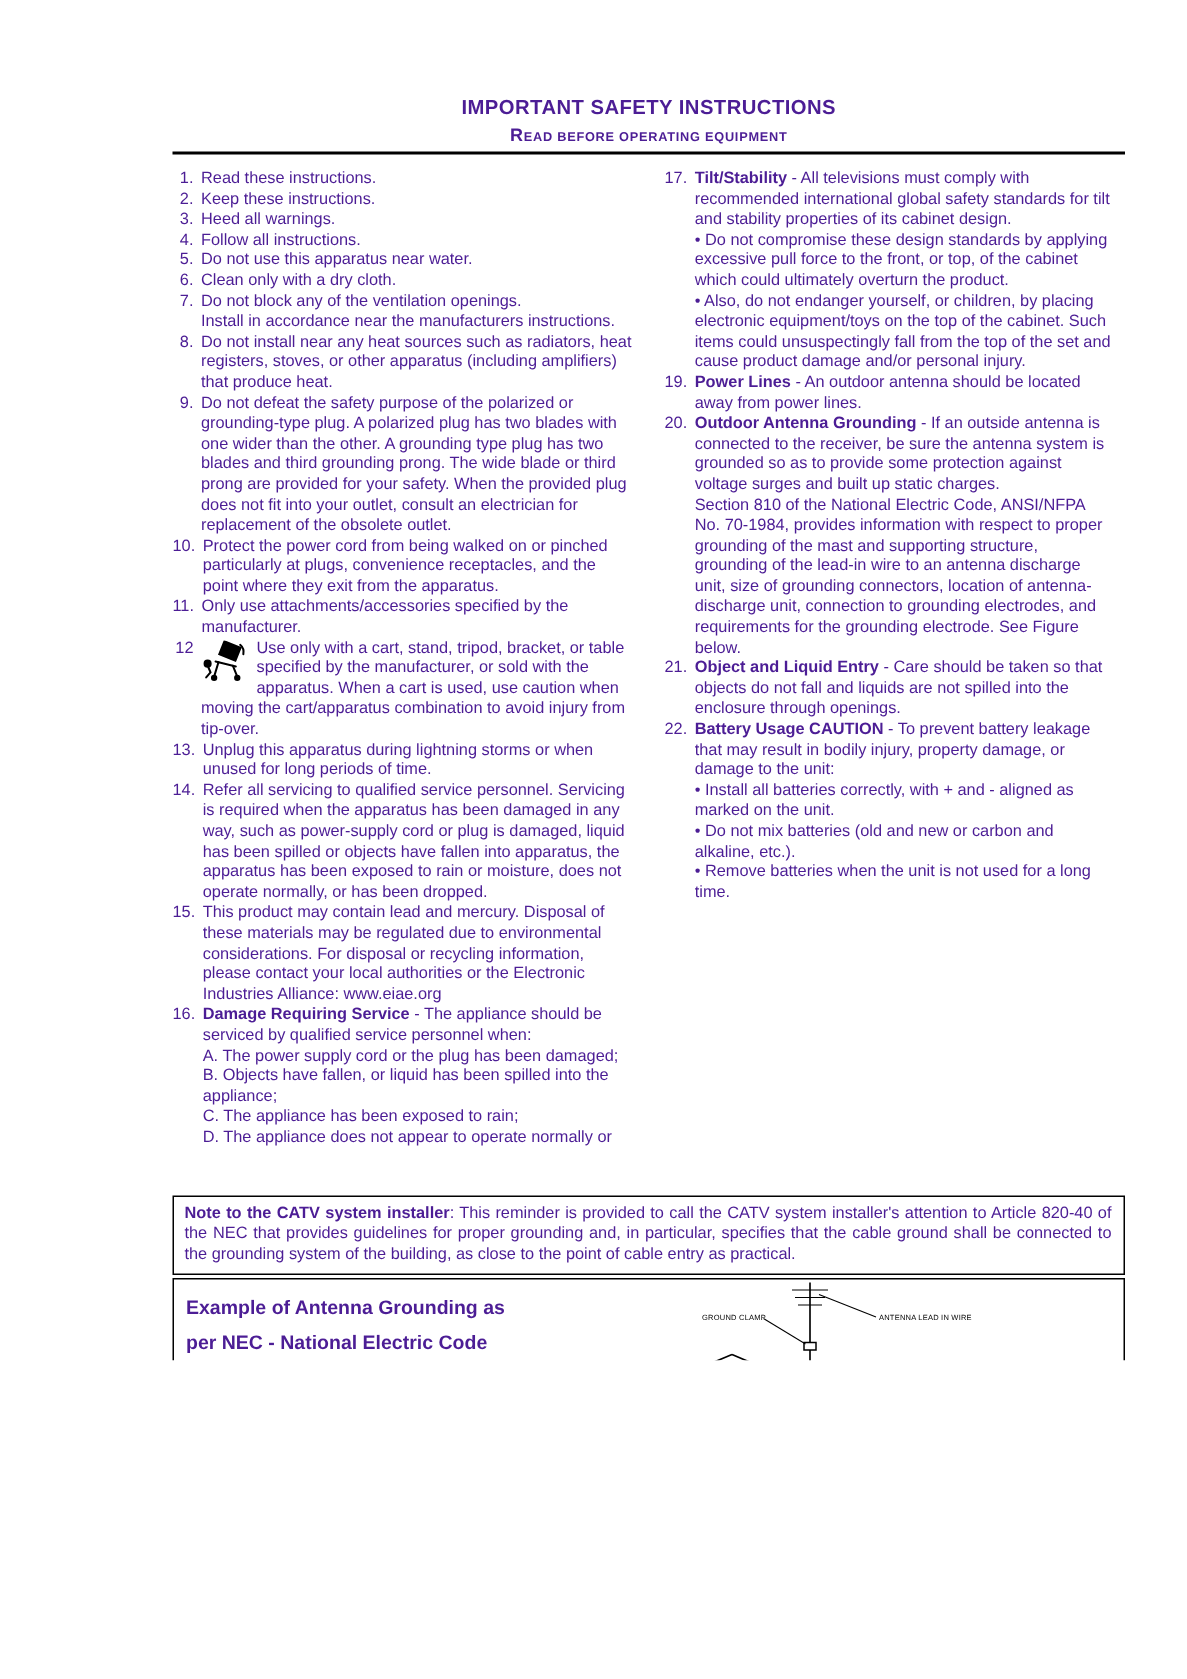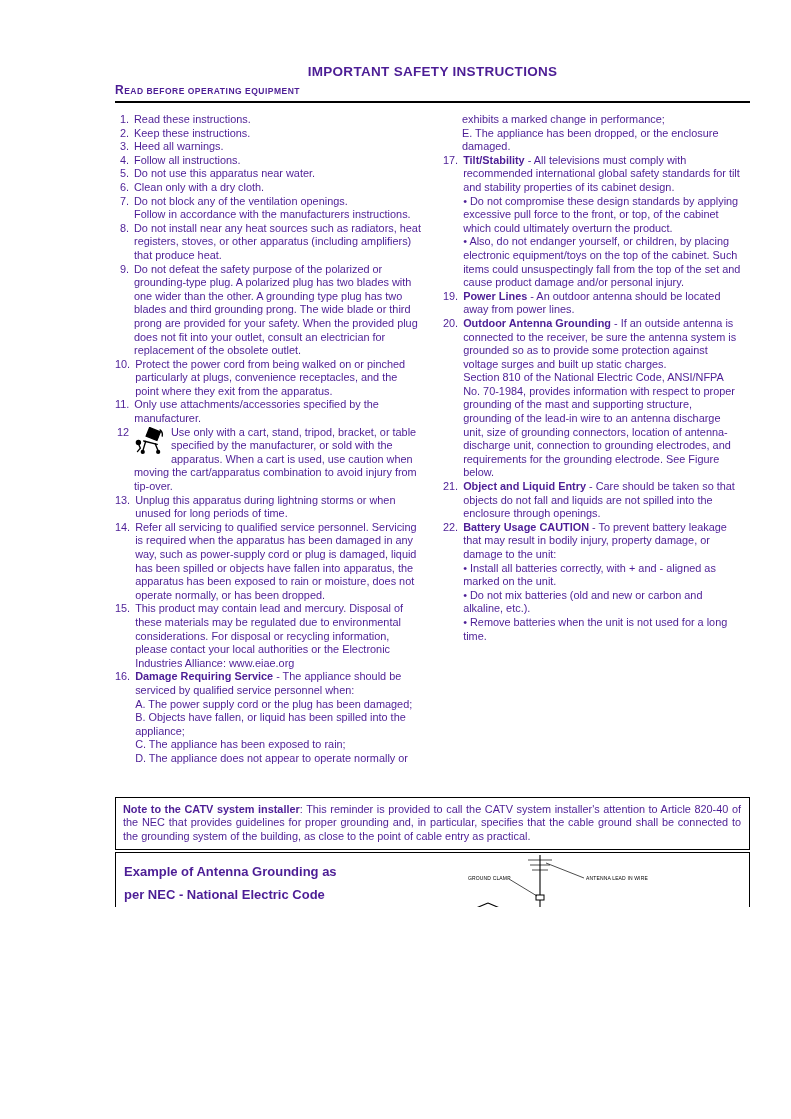--- a/index.html
+++ b/index.html
@@ -10,7 +10,7 @@
   }
   .head { position:absolute; left:78px; top:64px; width:635px; }
   .title { text-align:center; font-weight:bold; font-size:13.5px; letter-spacing:.3px; }
-  .subtitle { font-weight:bold; font-size:8.5px; letter-spacing:.5px; margin-top:4px; }
+  .subtitle { text-align:center; font-weight:bold; font-size:8.5px; letter-spacing:.5px; margin-top:4px; }
   .subtitle::first-letter { font-size:12px; }
   .rule { border-top:2px solid #000; margin-top:4px; }
 

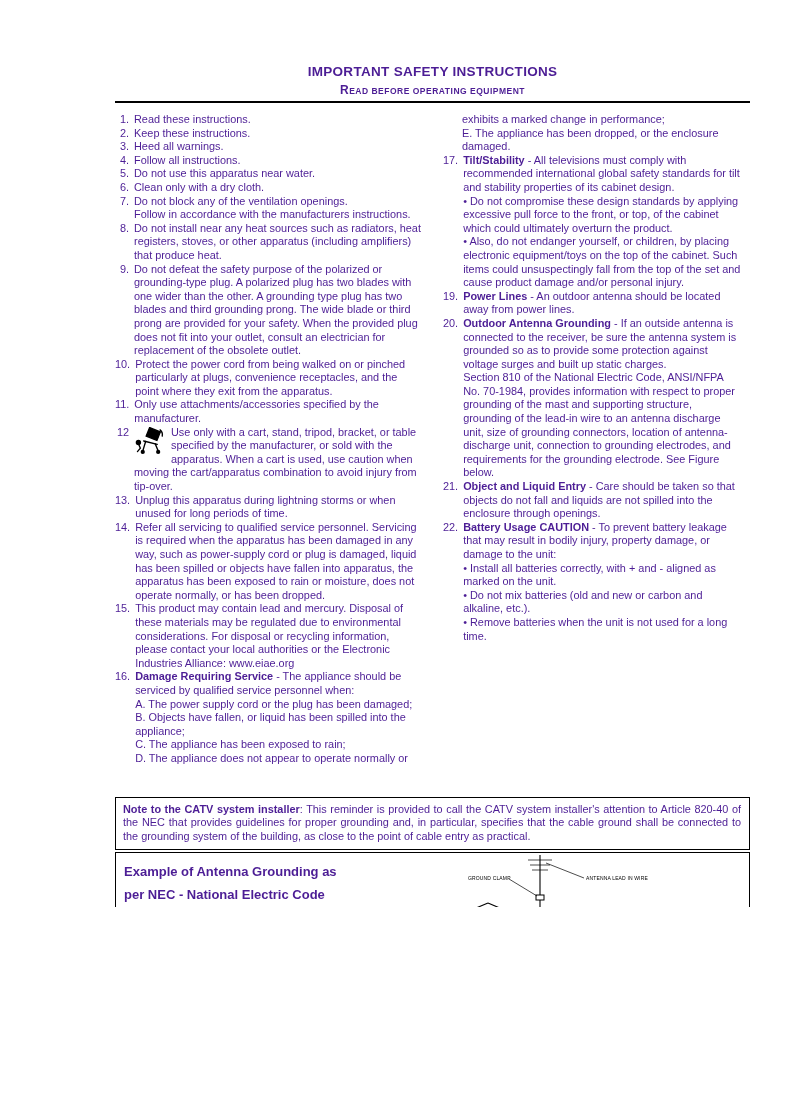--- a/index.html
+++ b/index.html
@@ -137,10 +137,6 @@
       </div>
     <div class="col colr">
         <div class="item">
-          <span class="num"></span>
-          <div class="ibody"><span>exhibits a marked change in performance;</span><br><span>E. The appliance has been dropped, or the enclosure damaged.</span></div>
-        </div>
-        <div class="item">
           <span class="num">17.</span>
           <div class="ibody"><span class="bold">Tilt/Stability</span><span> - All televisions must comply with recommended international global safety standards for tilt and stability properties of its cabinet design.</span><br><span>• Do not compromise these design standards by applying excessive pull force to the front, or top, of the cabinet which could ultimately overturn the product.</span><br><span>• Also, do not endanger yourself, or children, by placing electronic equipment/toys on the top of the cabinet. Such items could unsuspectingly fall from the top of the set and cause product damage and/or personal injury.</span></div>
         </div>

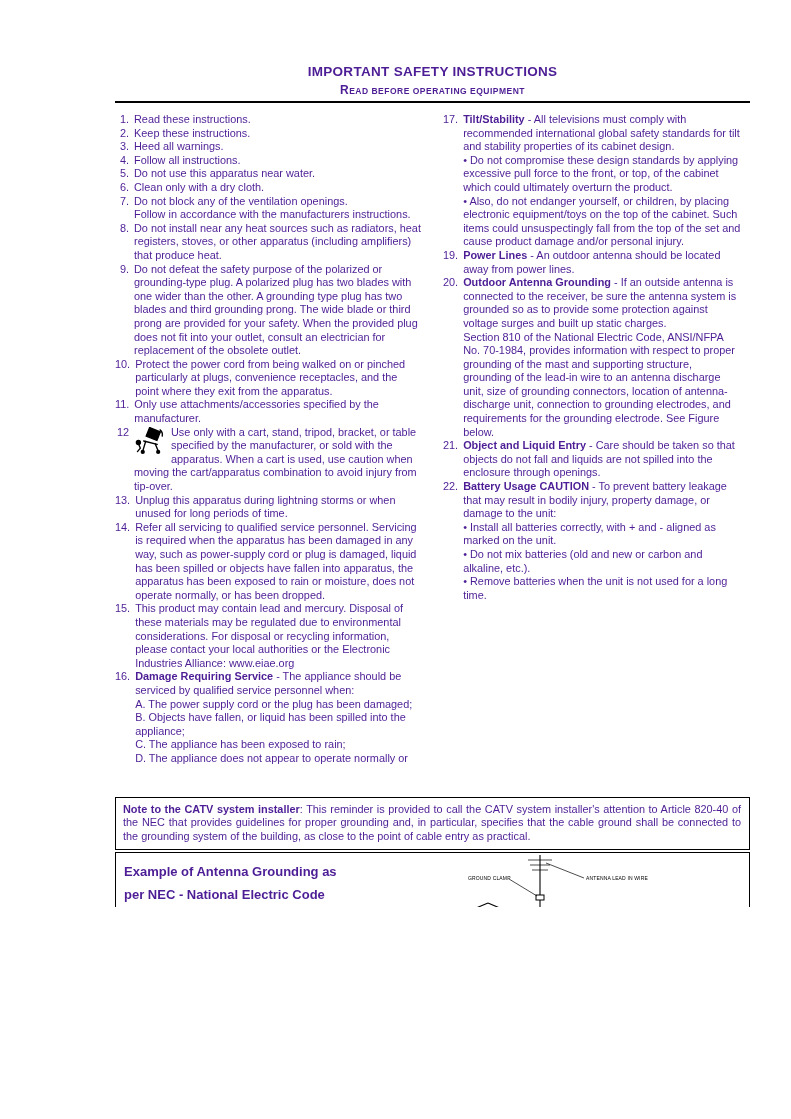--- a/index.html
+++ b/index.html
@@ -82,7 +82,7 @@
         </div>
         <div class="item">
           <span class="num">7.</span>
-          <div class="ibody"><span>Do not block any of the ventilation openings.</span><br><span>Follow in accordance with the manufacturers instructions.</span></div>
+          <div class="ibody"><span>Do not block any of the ventilation openings.</span><br><span>Install in accordance near the manufacturers instructions.</span></div>
         </div>
         <div class="item">
           <span class="num">8.</span>

